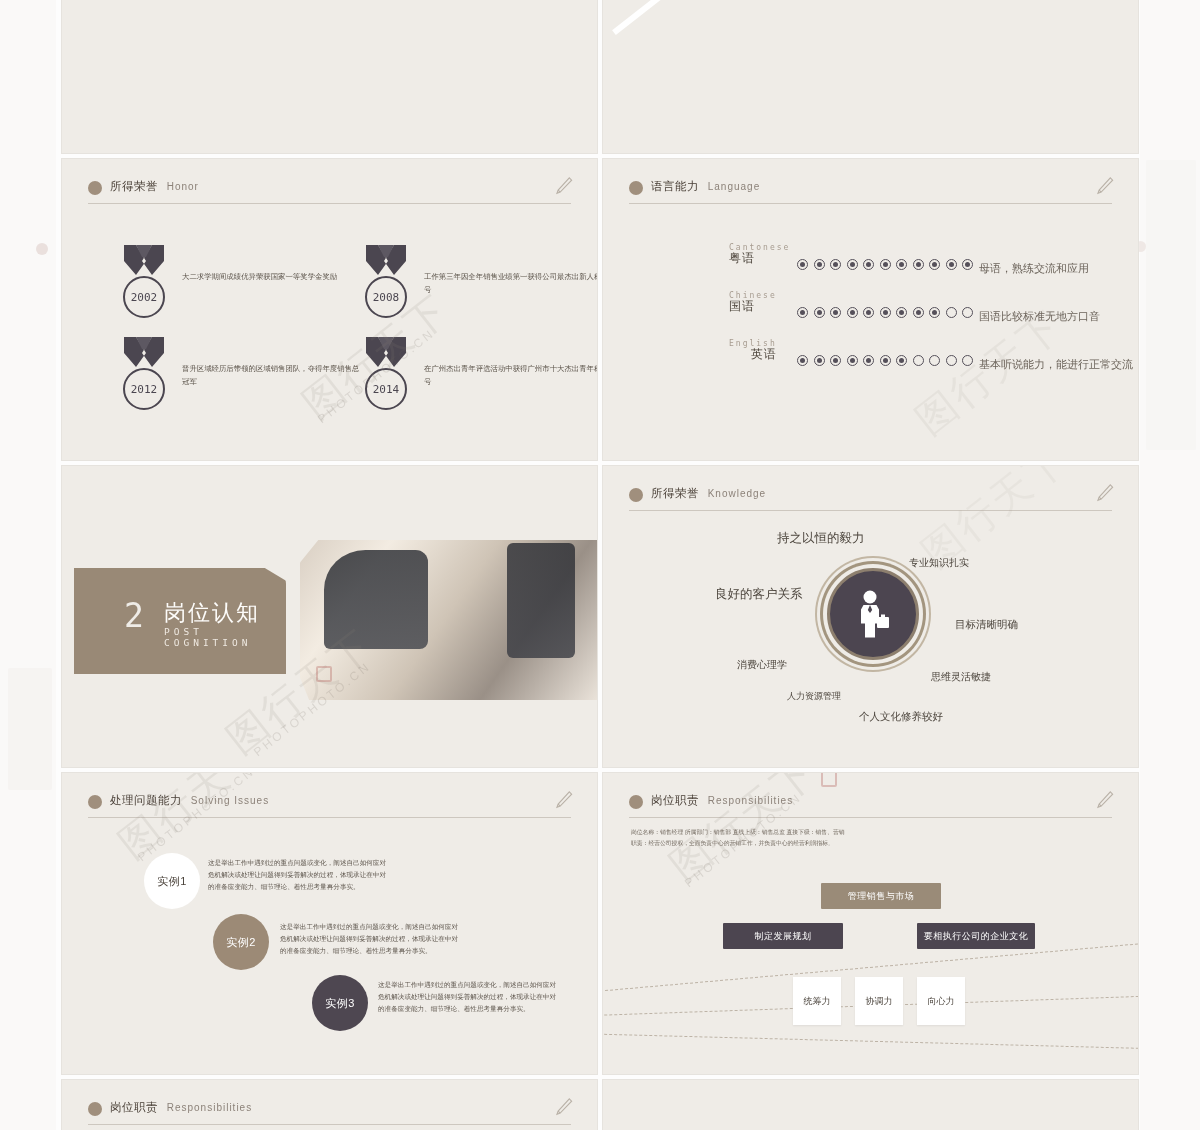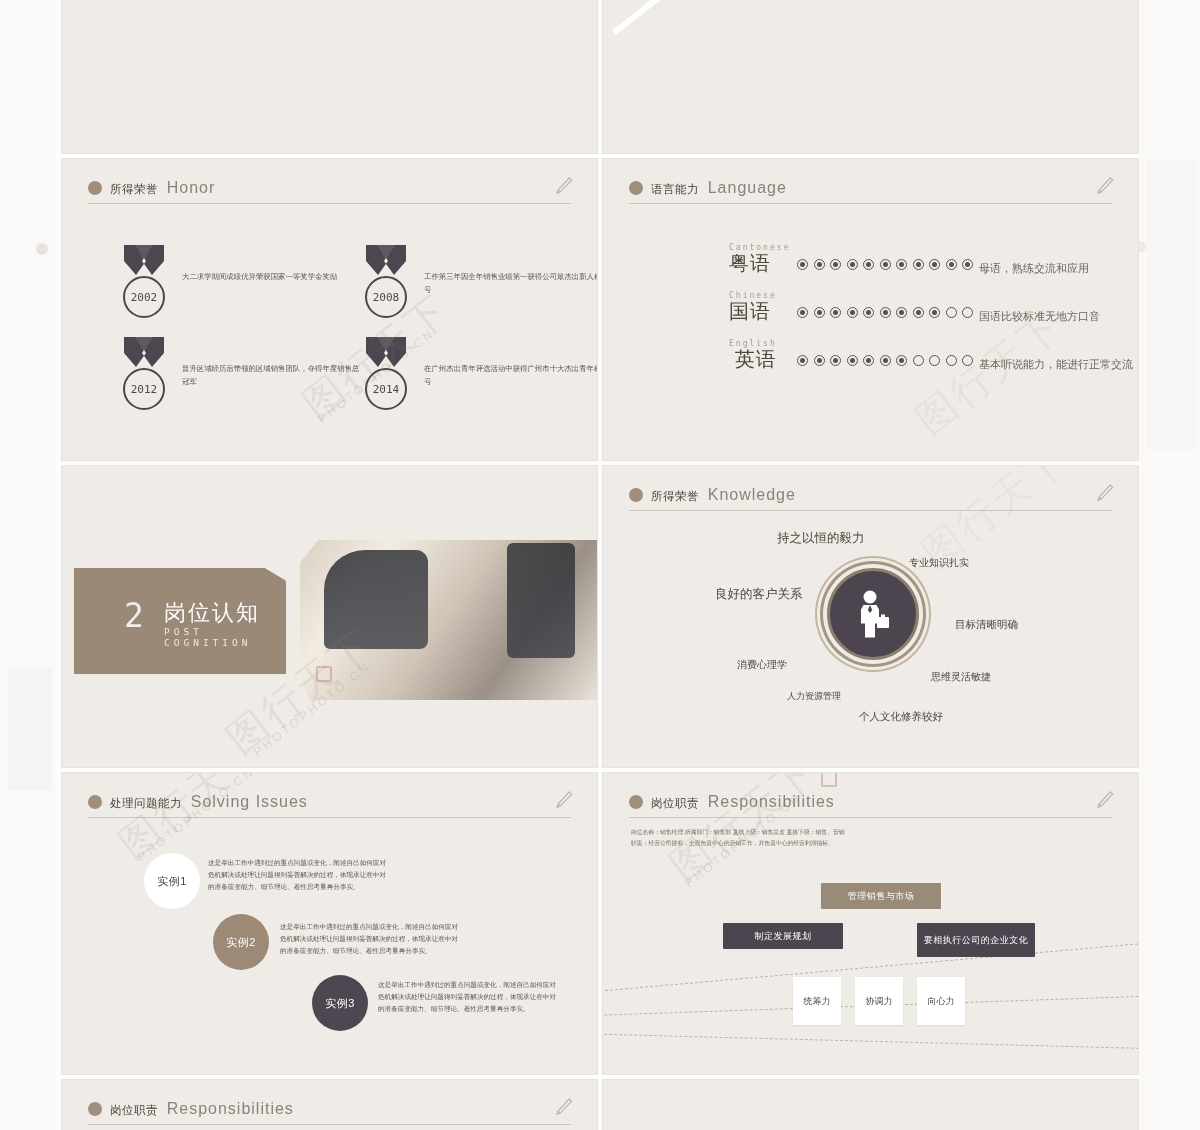--- a/index.html
+++ b/index.html
@@ -36,7 +36,7 @@
     position:absolute; left:22px; top:0; font-size:11.5px; color:#4a4038;
     letter-spacing:.5px; white-space:nowrap;
   }
-  .sec-title .en { color:#8c8279; font-size:16px; margin-left:5px; letter-spacing:1px;margin-top:36px; }
+  .sec-title .en { color:#8c8279; font-size:10px; margin-left:5px; letter-spacing:1px;margin-top:36px; }
   .sec-rule { position:absolute; left:0; right:0; top:24px; height:1px; background:#cdc7bf; }
   .pencil { position:absolute; right:-2px; top:-4px; width:22px; height:26px; }
   .slash { position:absolute; left:-30px; top:70px; width:330px; height:6px; background:#fff;

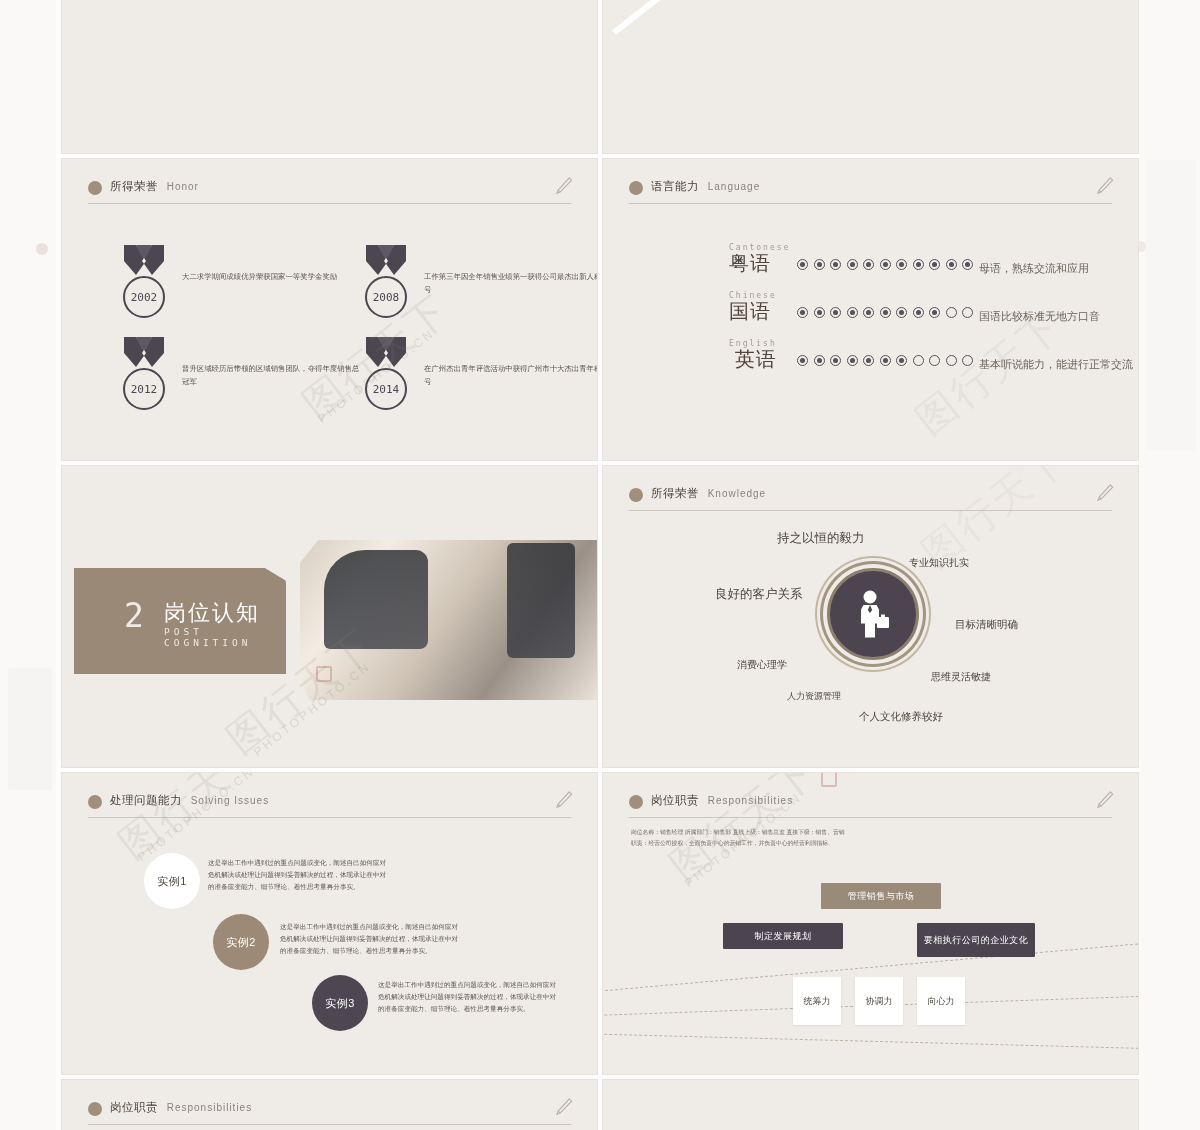--- a/index.html
+++ b/index.html
@@ -52,7 +52,7 @@
   .lang-block { position:absolute; left:120px; }
   .lang-en { font-size:8px; color:#a79c90; letter-spacing:2px;
              font-family:"DejaVu Sans Mono",monospace; }
-  .lang-cn { font-size:20px; color:#4e463d; letter-spacing:1px; margin-top:-2px; }
+  .lang-cn { font-size:12px; color:#4e463d; letter-spacing:1px; margin-top:-2px; }
   .dots { position:absolute; left:68px; top:16px; display:flex; gap:5.5px; }
   .dot { width:11px; height:11px; border-radius:50%; border:1.3px solid #55505a; position:relative; }
   .dot.on:after{ content:""; position:absolute; inset:2px; border-radius:50%; background:#55505a; }

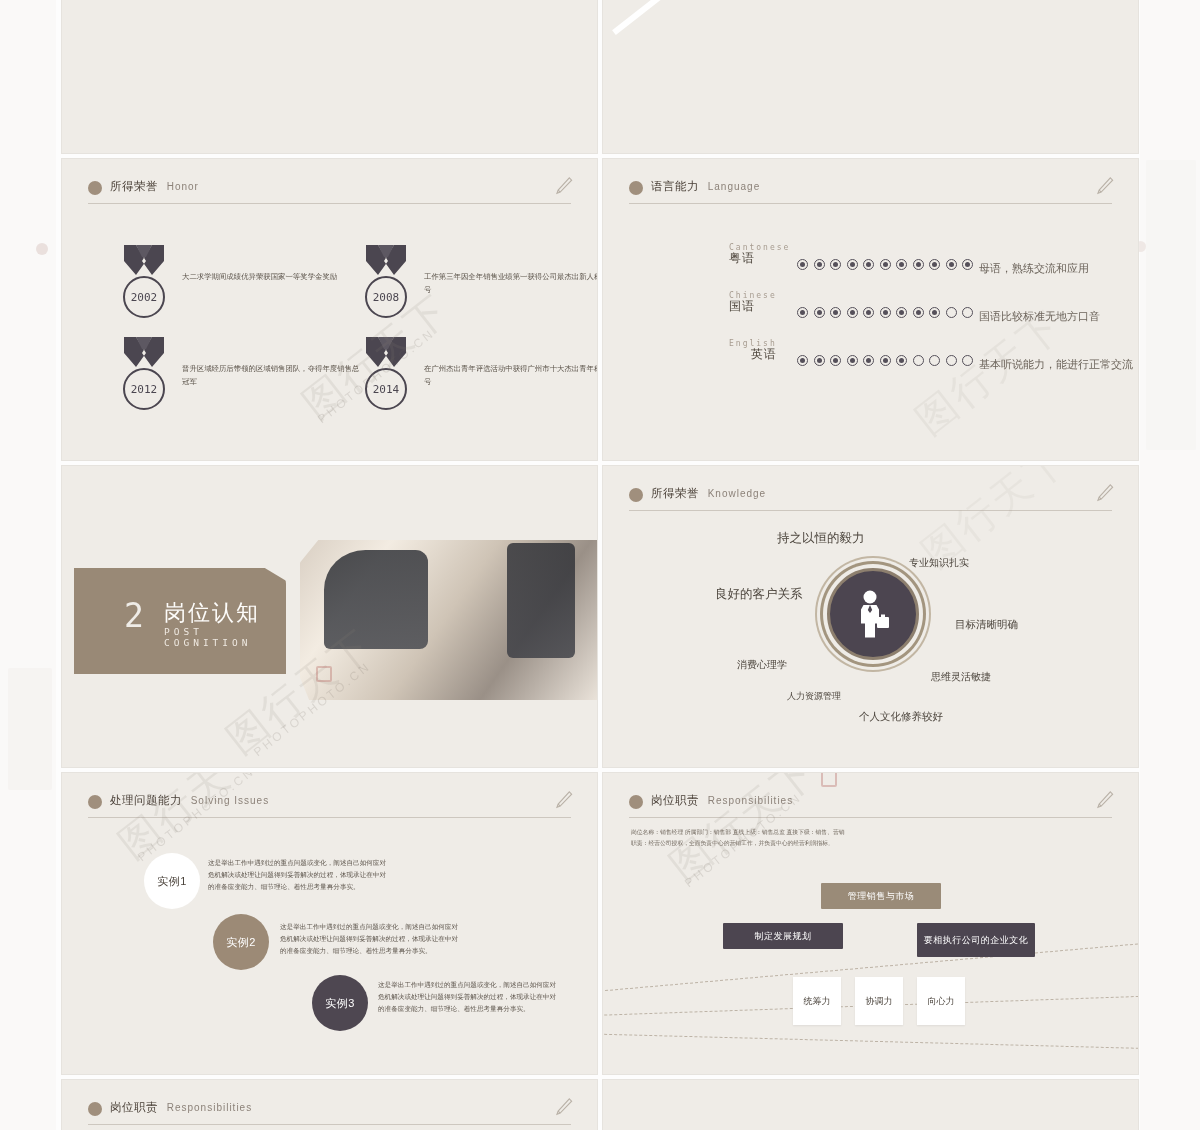--- a/index.html
+++ b/index.html
@@ -392,7 +392,7 @@
 
           <div class="resp-box dark" style="left:114px;top:144px;width:120px;height:26px;">制定发展规划</div>
 
-          <div class="resp-box dark" style="left:308px;top:144px;width:118px;height:34px;">要相执行公司的企业文化</div>
+          <div class="resp-box dark" style="left:308px;top:144px;width:118px;height:26px;">要相执行公司的企业文化</div>
 
           <div class="resp-card" style="left:184px;top:198px;">统筹力</div>
           <div class="resp-card" style="left:246px;top:198px;">协调力</div>

